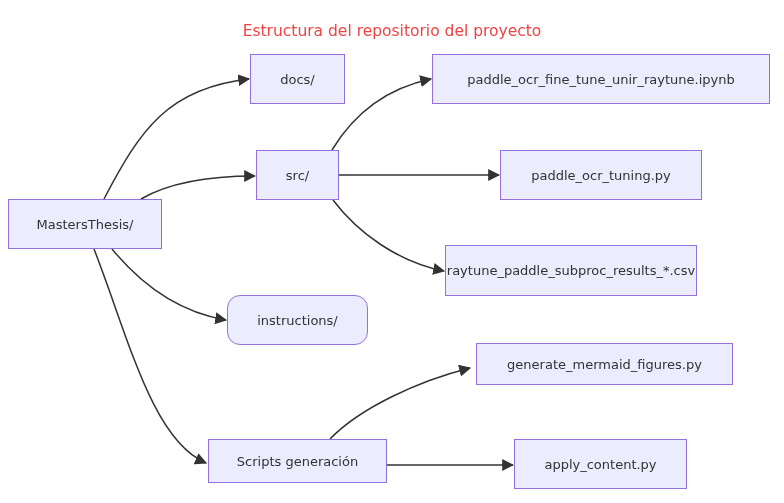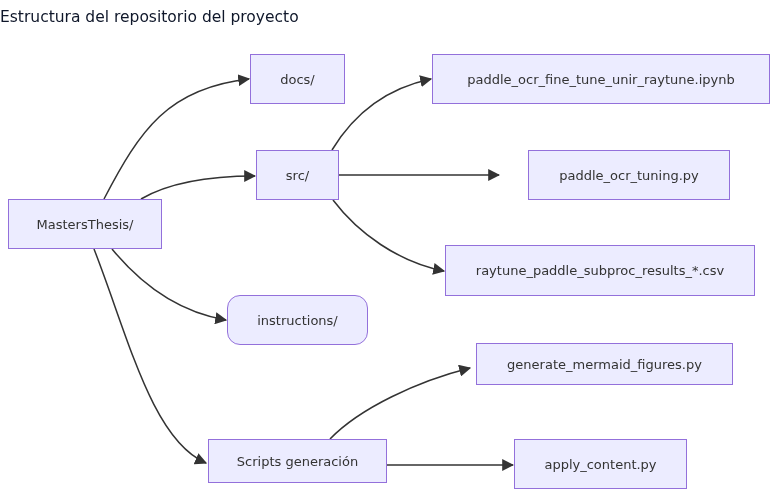--- a/index.html
+++ b/index.html
@@ -17,11 +17,12 @@
   }
   .diagram-title {
     position: absolute;
-    top: 8px;
+    top: 22px;
     left: 0;
     width: 784px;
+    text-align: center;
     font-size: 15.5px;
-    color: #0f172a;
+    color: #ef4444;
   }
   svg.edges {
     position: absolute;

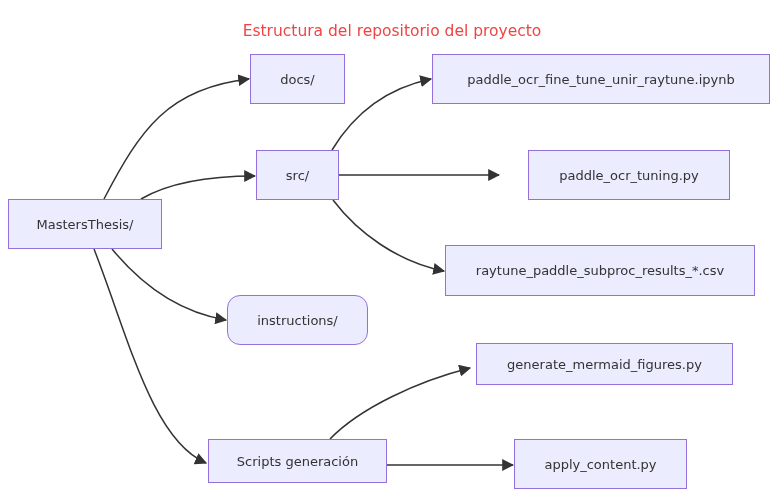--- a/index.html
+++ b/index.html
@@ -52,7 +52,7 @@
   #n-docs         { left: 250px; top: 54px;  width: 95px;  height: 50px; }
   #n-ipynb        { left: 432px; top: 54px;  width: 338px; height: 50px; }
   #n-src          { left: 256px; top: 150px; width: 83px;  height: 50px; }
-  #n-tuning       { left: 528px; top: 150px; width: 202px; height: 50px; text-align: center; }
+  #n-tuning       { left: 500px; top: 150px; width: 202px; height: 50px; text-align: center; }
   #n-csv          { left: 445px; top: 245px; width: 310px; height: 51px; }
   #n-instructions { left: 227px; top: 295px; width: 141px; height: 50px; border-radius: 13px; }
   #n-generate     { left: 476px; top: 343px; width: 257px; height: 42px; }

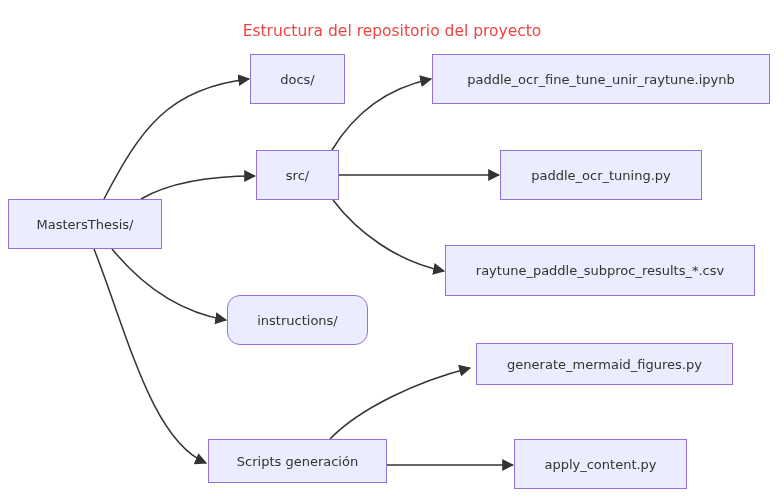--- a/index.html
+++ b/index.html
@@ -53,7 +53,7 @@
   #n-ipynb        { left: 432px; top: 54px;  width: 338px; height: 50px; }
   #n-src          { left: 256px; top: 150px; width: 83px;  height: 50px; }
   #n-tuning       { left: 500px; top: 150px; width: 202px; height: 50px; text-align: center; }
-  #n-csv          { left: 445px; top: 245px; width: 310px; height: 51px; }
+  #n-csv          { left: 445px; top: 245px; width: 252px; height: 51px; }
   #n-instructions { left: 227px; top: 295px; width: 141px; height: 50px; border-radius: 13px; }
   #n-generate     { left: 476px; top: 343px; width: 257px; height: 42px; }
   #n-scripts      { left: 208px; top: 439px; width: 179px; height: 44px; }

